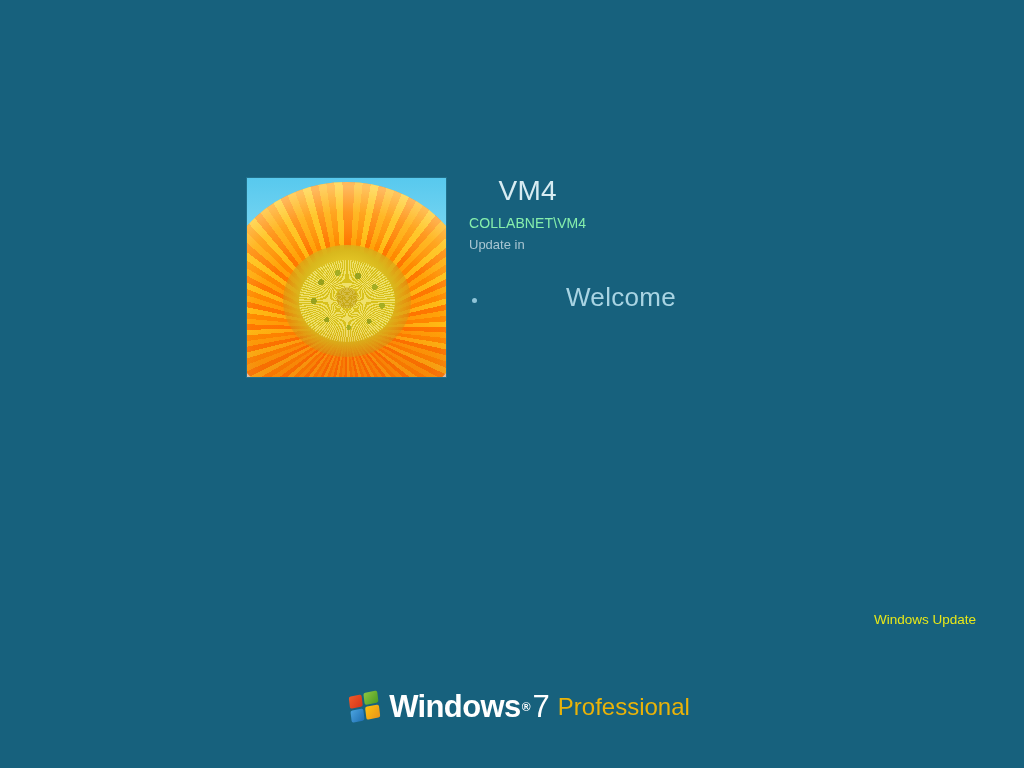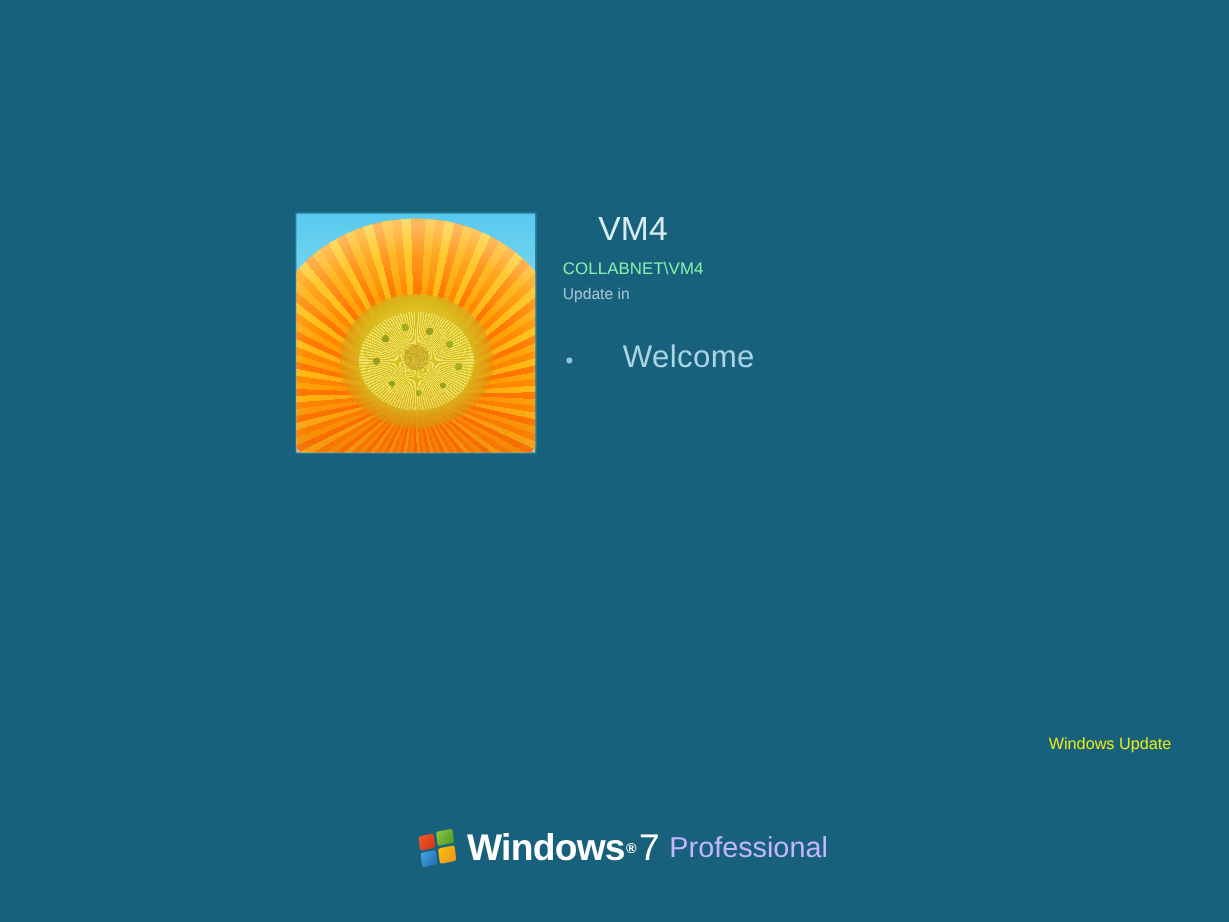--- a/index.html
+++ b/index.html
@@ -175,6 +175,7 @@
     top: 105px;
     display: flex;
     align-items: center;
+    gap: 47px;
   }
   #progress-dot {
     width: 5px;

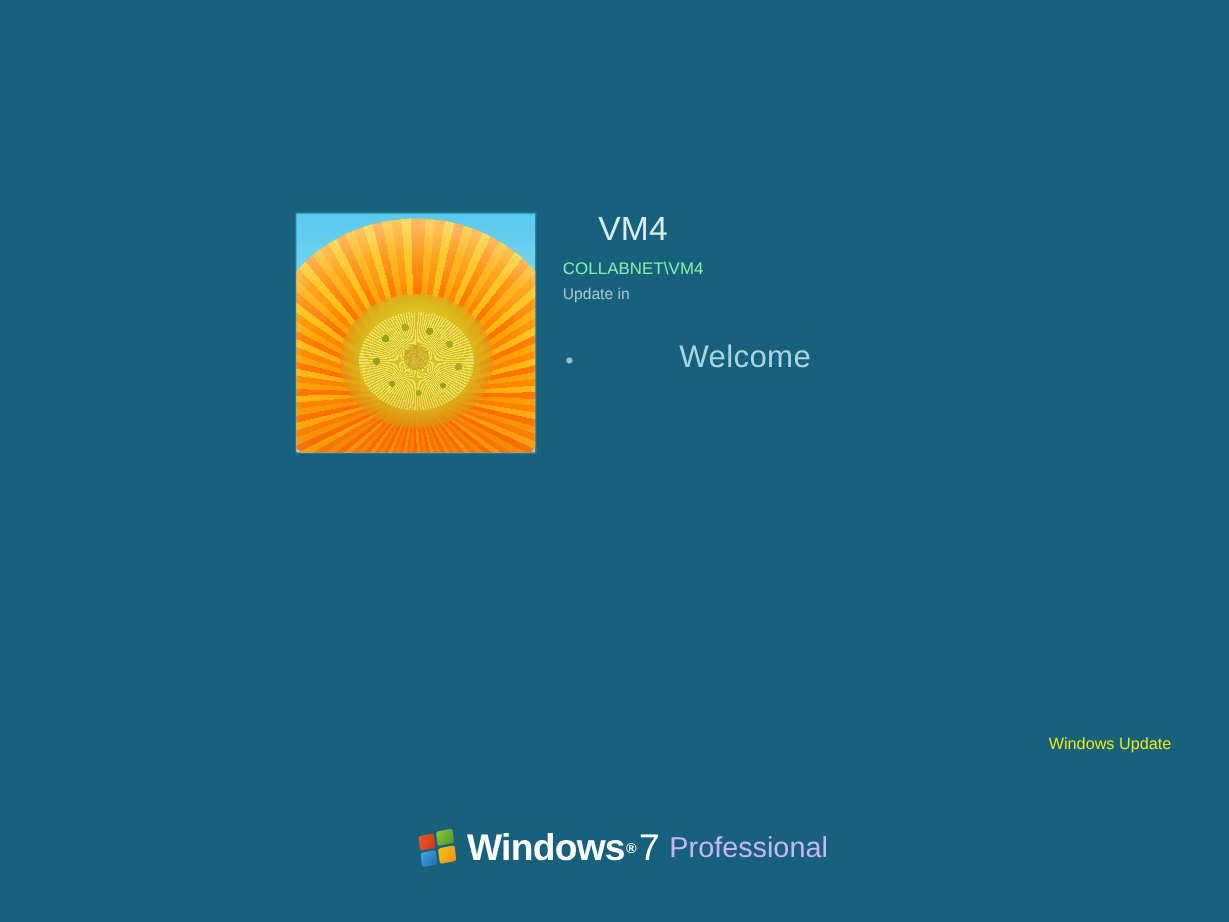--- a/index.html
+++ b/index.html
@@ -263,7 +263,7 @@
   #brand-edition {
     font-size: 24px;
     font-weight: 300;
-    color: #c4b5fd;
+    color: #eab308;
     line-height: 34px;
     margin-left: 8px;
   }

